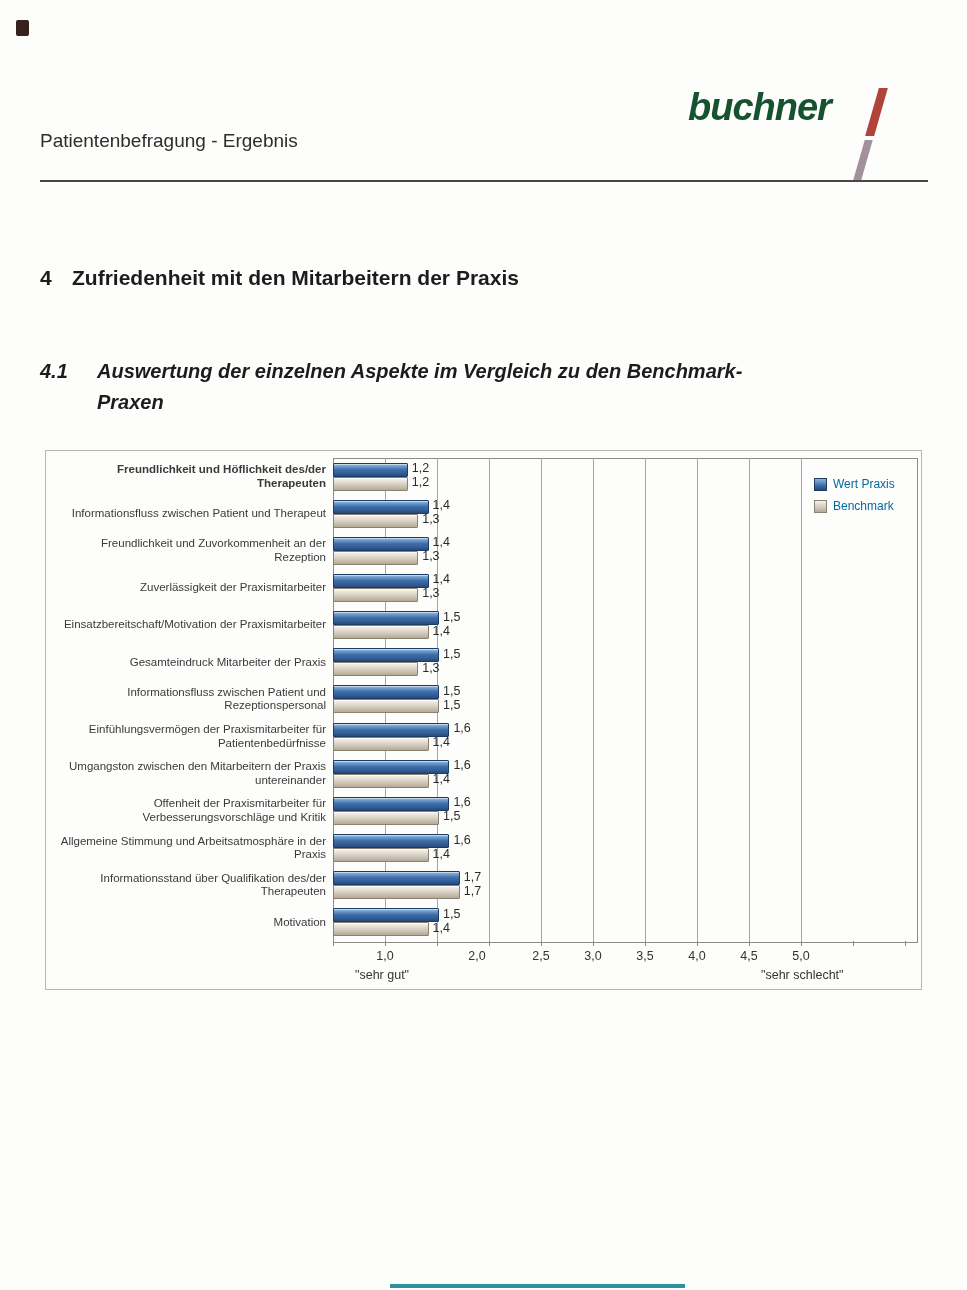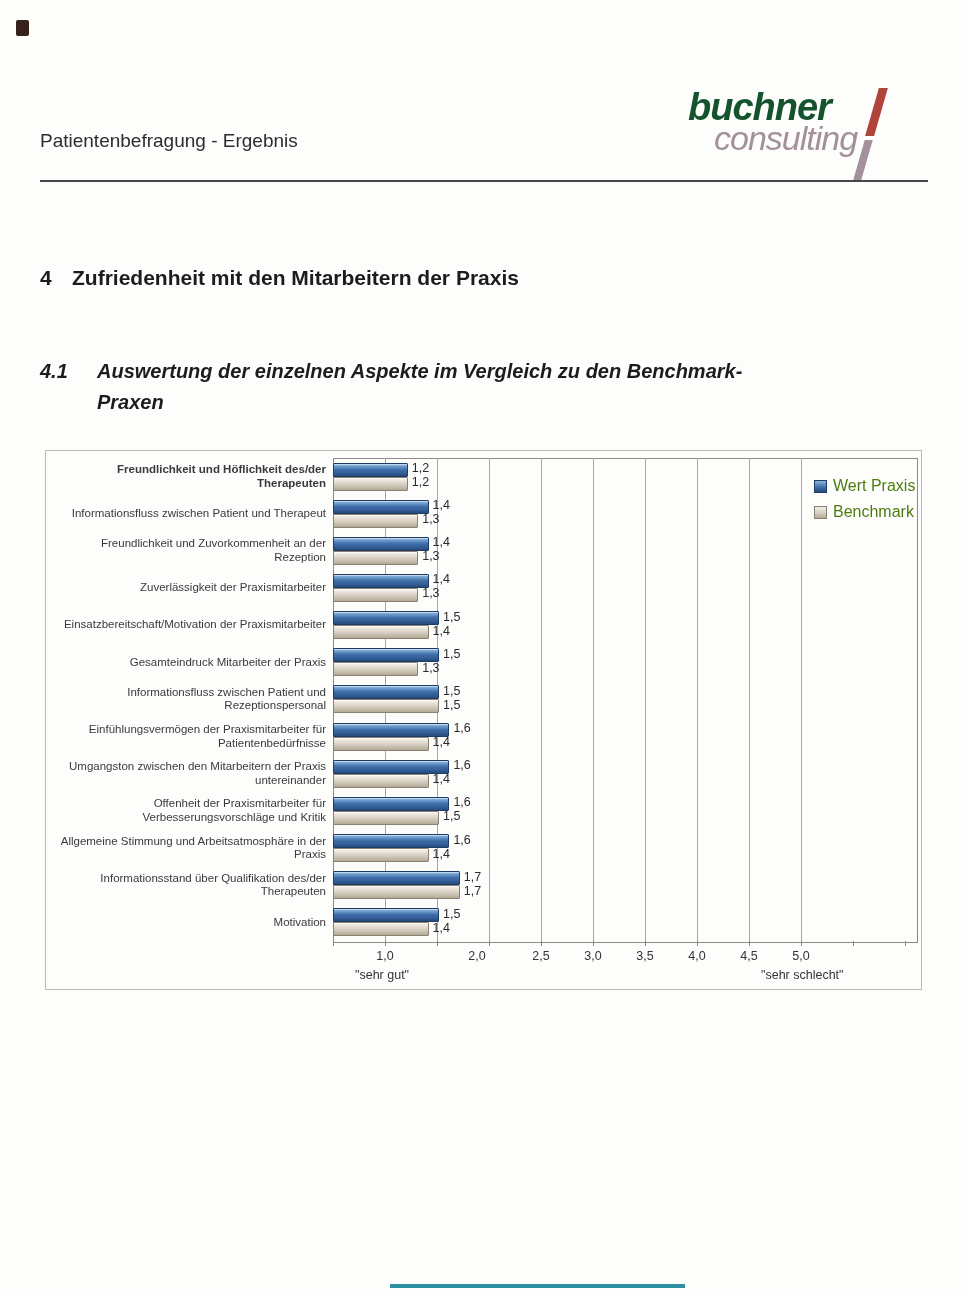--- a/index.html
+++ b/index.html
@@ -70,7 +70,6 @@
 
 <div class="abs logo">
   <div class="logo-word1">buchner</div>
-  <div class="logo-word2">consulting</div>
   <div class="logo-slash-red"></div>
   <div class="logo-slash-gray"></div>
 </div>

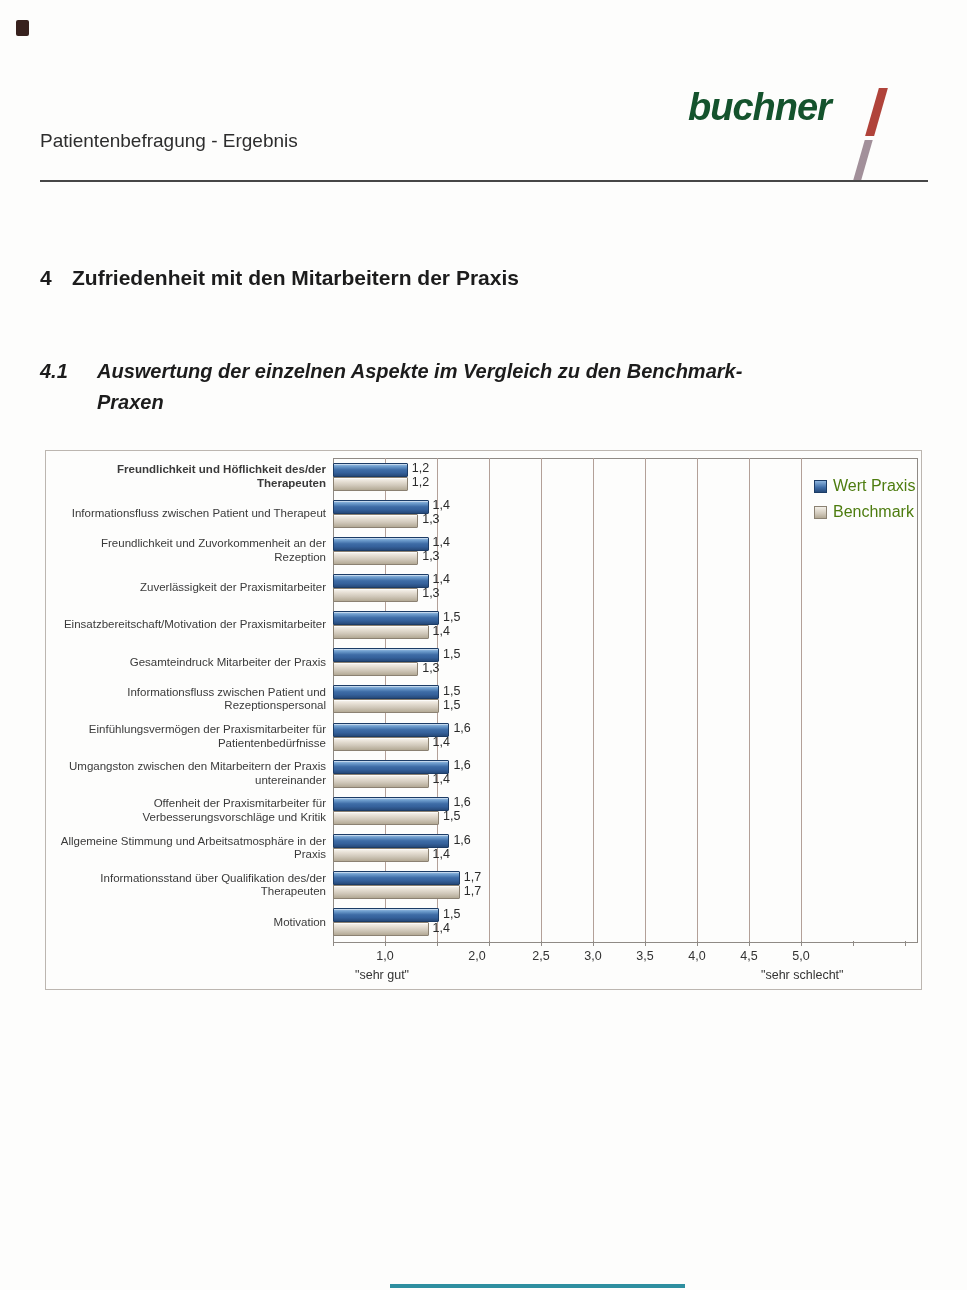--- a/index.html
+++ b/index.html
@@ -60,7 +60,7 @@
   .legend-swatch{width:11px;height:11px;margin-right:6px;flex:0 0 auto;}
   .legend-swatch.praxis{background:linear-gradient(180deg,#8db4dd 0%,#3e6ca6 60%,#274a7a 100%);border:1px solid #1c3c66;}
   .legend-swatch.benchmark{background:linear-gradient(180deg,#f4f0e8 0%,#d0c8ba 60%,#b3a995 100%);border:1px solid #8b8172;}
-  .legend-text{font-size:16px;color:#4d7c0f;white-space:nowrap;}
+  .legend-text{font-size:12px;color:#0369a1;white-space:nowrap;}
 </style>
 </head>
 <body>

